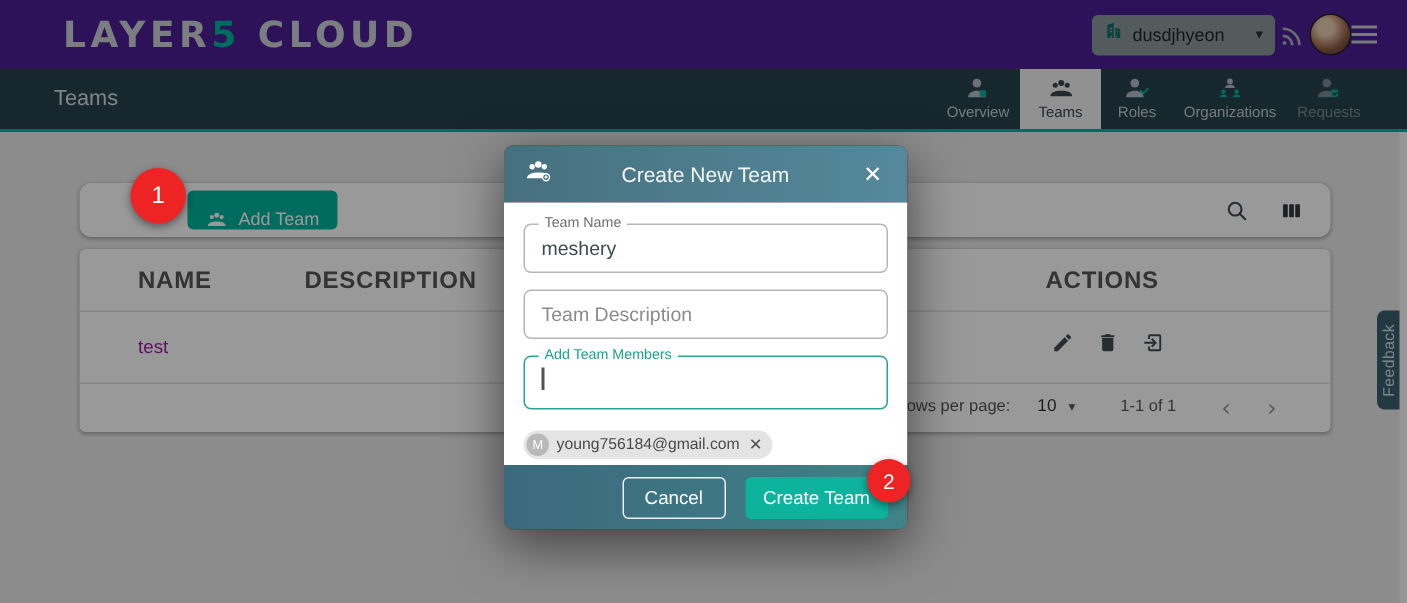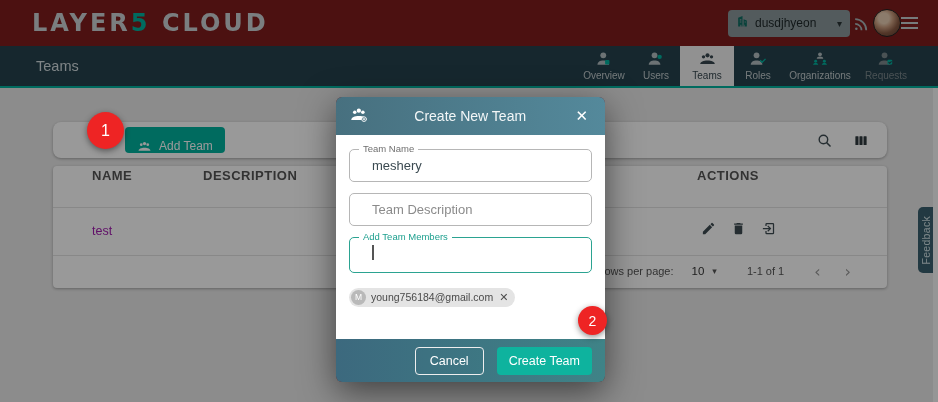--- a/index.html
+++ b/index.html
@@ -7,7 +7,7 @@
   .screen { position:relative; width:938px; height:402px; background:#eaeaea; overflow:hidden; font-family:"Liberation Sans", sans-serif; }
 
   
-  .topbar { position:absolute; top:0; left:0; right:0; height:46px; background:#7f1d1d; display:flex; align-items:center; padding:0 20px 0 32px; z-index:1; }
+  .topbar { position:absolute; top:0; left:0; right:0; height:46px; background:#4c1d95; display:flex; align-items:center; padding:0 20px 0 42px; z-index:1; }
   .logo { font-family:"DejaVu Sans", sans-serif; font-weight:bold; font-size:24px; letter-spacing:3px; color:#ccd3d6; user-select:none; }
   .logo .five { color:#00b39f; }
   .topbar-right { margin-left:auto; display:flex; align-items:center; gap:0; }

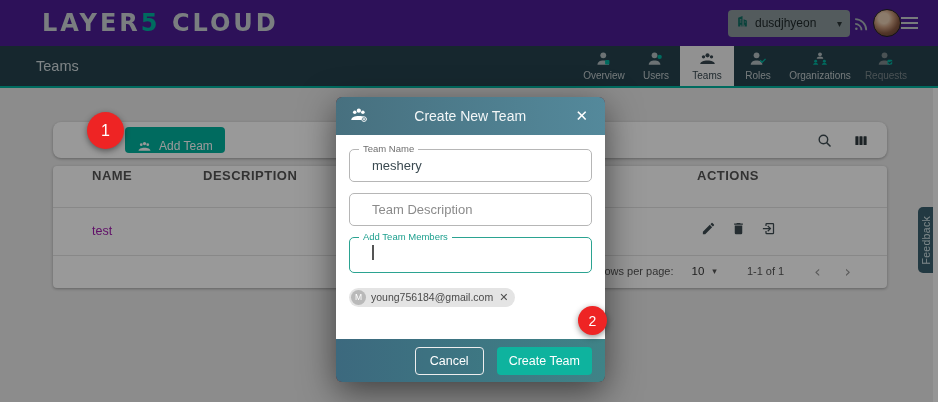--- a/index.html
+++ b/index.html
@@ -127,14 +127,6 @@
           </svg>
         <span class="tlabel">Overview</span>
       </div>
-      <div class="nav-tab w-users">
-        <svg width="18" height="16" viewBox="0 0 24 22">
-            <circle class="pbody" cx="10" cy="6" r="4"></circle>
-            <path class="pbody" d="M2 19c0-4 3.6-6 8-6s8 2 8 6z"></path>
-            <circle class="pacc" cx="17" cy="8" r="3"></circle>
-          </svg>
-        <span class="tlabel">Users</span>
-      </div>
       <div class="nav-tab w-teams active">
         <svg width="19" height="16" viewBox="0 0 24 22">
             <circle class="pbody" cx="6.5" cy="8" r="2.3"></circle>

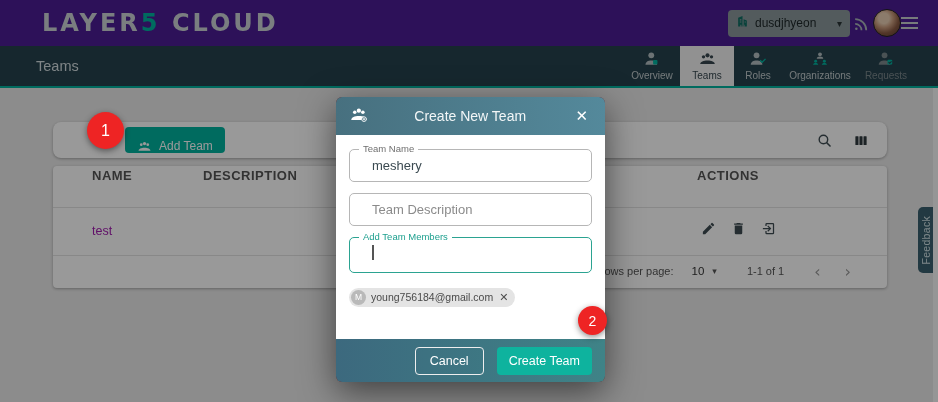--- a/index.html
+++ b/index.html
@@ -59,7 +59,7 @@
 
   
   .backdrop { position:absolute; inset:0; background:rgba(0,0,0,.40); z-index:10; }
-  .modal { position:absolute; left:336px; top:97px; width:269px; height:285px; border-radius:6px; overflow:hidden; background:#7f1d1d; box-shadow:0 10px 35px rgba(0,0,0,.55); z-index:20; display:flex; flex-direction:column; }
+  .modal { position:absolute; left:336px; top:97px; width:269px; height:256px; border-radius:6px; overflow:hidden; background:#7f1d1d; box-shadow:0 10px 35px rgba(0,0,0,.55); z-index:20; display:flex; flex-direction:column; }
   .modal-header { height:38px; flex:0 0 38px; background:linear-gradient(90deg,#47707f,#54899b); display:flex; align-items:center; padding:0 13px; }
   .modal-title { flex:1; text-align:center; color:#f2f6f7; font-size:14px; }
   .modal-close { background:none; border:none; color:#fff; font-size:15px; cursor:pointer; padding:2px 4px; font-family:"DejaVu Sans", sans-serif; }

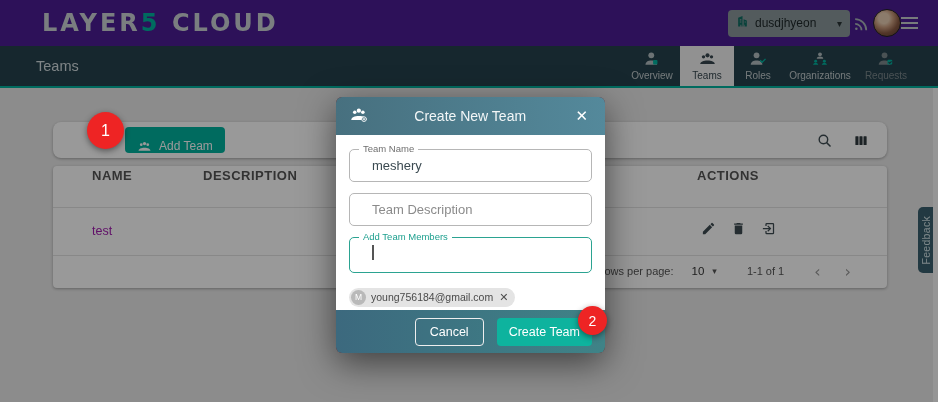--- a/index.html
+++ b/index.html
@@ -64,7 +64,7 @@
   .modal-title { flex:1; text-align:center; color:#f2f6f7; font-size:14px; }
   .modal-close { background:none; border:none; color:#fff; font-size:15px; cursor:pointer; padding:2px 4px; font-family:"DejaVu Sans", sans-serif; }
   .modal-body { flex:1; background:#fff; padding:14px 13px 0; }
-  .field { position:relative; border:1px solid #b6b6b6; border-radius:5px; height:33px; margin-bottom:11px; display:flex; align-items:center; padding:0 22px; cursor:text; }
+  .field { position:relative; border:1px solid #b6b6b6; border-radius:5px; height:33px; margin-bottom:11px; display:flex; align-items:center; padding:0 11px; cursor:text; }
   .flabel { position:absolute; top:-6px; left:9px; background:#fff; padding:0 4px; font-size:9.5px; color:#6f6f6f; line-height:1; }
   .fvalue { font-size:13px; color:#3b4a51; }
   .fvalue.ph { color:#8b8b8b; }

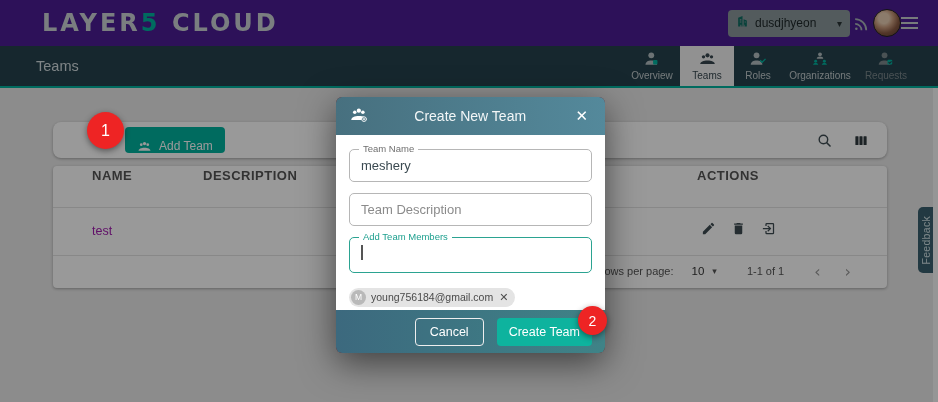--- a/index.html
+++ b/index.html
@@ -40,7 +40,7 @@
   .icon-btn { background:none; border:none; cursor:pointer; display:flex; align-items:center; padding:2px; }
 
   .table-card { position:absolute; left:53px; top:166px; width:834px; height:122px; background:#fff; border-radius:4px; box-shadow:0 1px 3px rgba(0,0,0,.3); z-index:1; }
-  .th { position:absolute; top:2px; font-size:13px; font-weight:bold; color:#555; letter-spacing:.5px; }
+  .th { position:absolute; top:13px; font-size:16px; font-weight:bold; color:#555; letter-spacing:.5px; }
   .th-name{left:39px} .th-desc{left:150px} .th-actions{left:644px}
   .row-divider { position:absolute; left:0; right:0; height:1px; background:#e3e3e3; }
   .d1{top:41px} .d2{top:89px}

